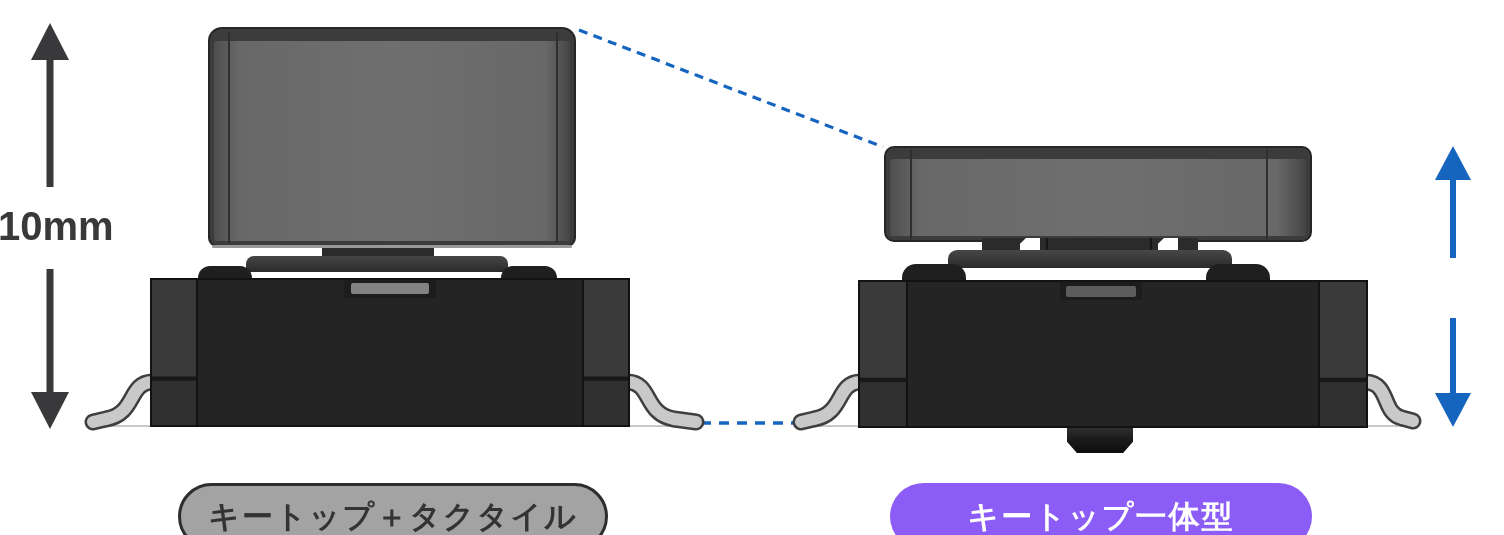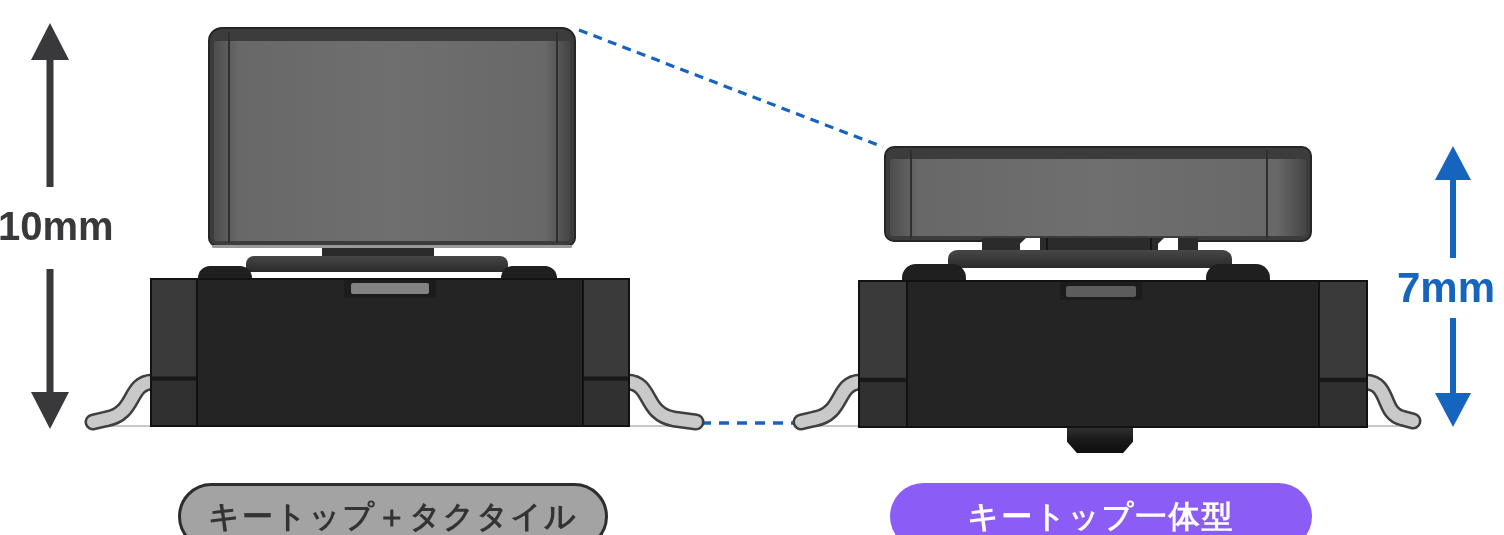--- a/index.html
+++ b/index.html
@@ -145,7 +145,6 @@
     <line x1="21" y1="172" x2="21" y2="255" stroke-width="6" stroke="#1565be"></line>
     <polygon points="21,281 3,247 39,247" fill="#1565be"></polygon>
   </svg>
-  <div class="abs dim-label dim-blue" style="left:1397px;top:247px;">7mm</div>
 
   <div class="abs pill pill-outline" style="left:178px;top:463px;width:430px;">
     <span>キートップ＋タクタイル</span>

